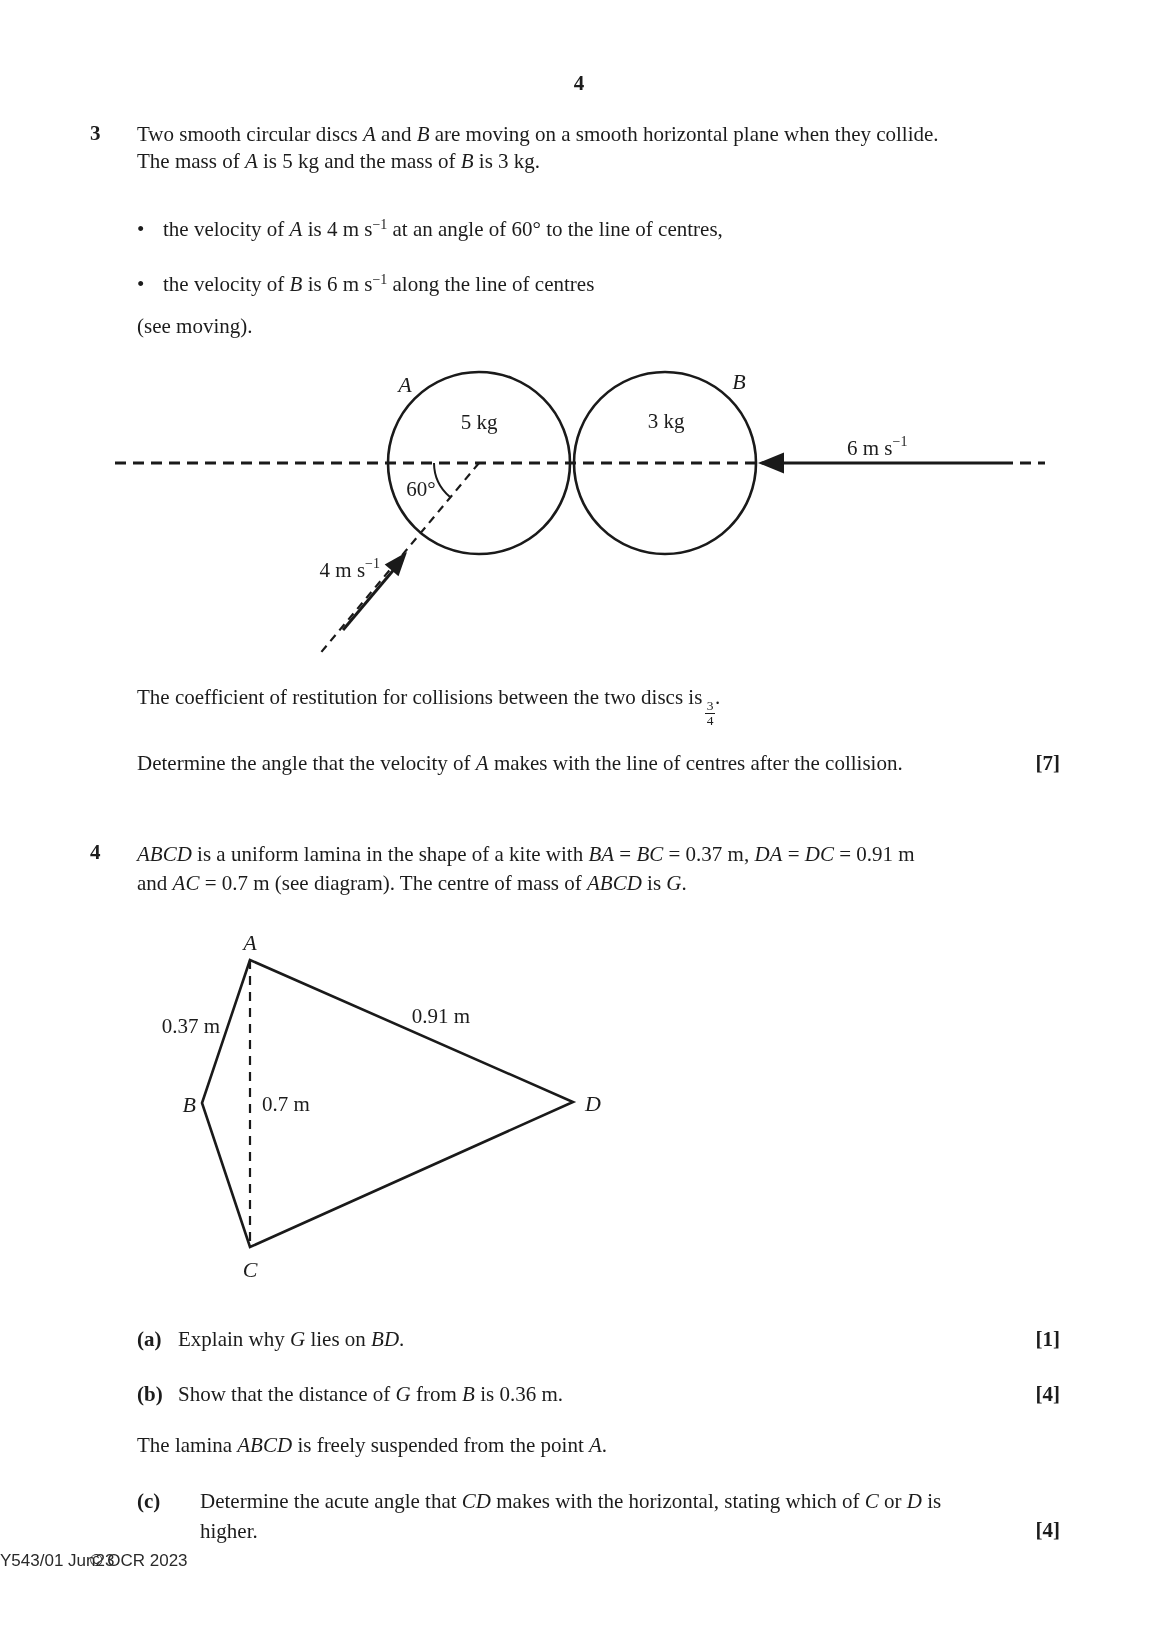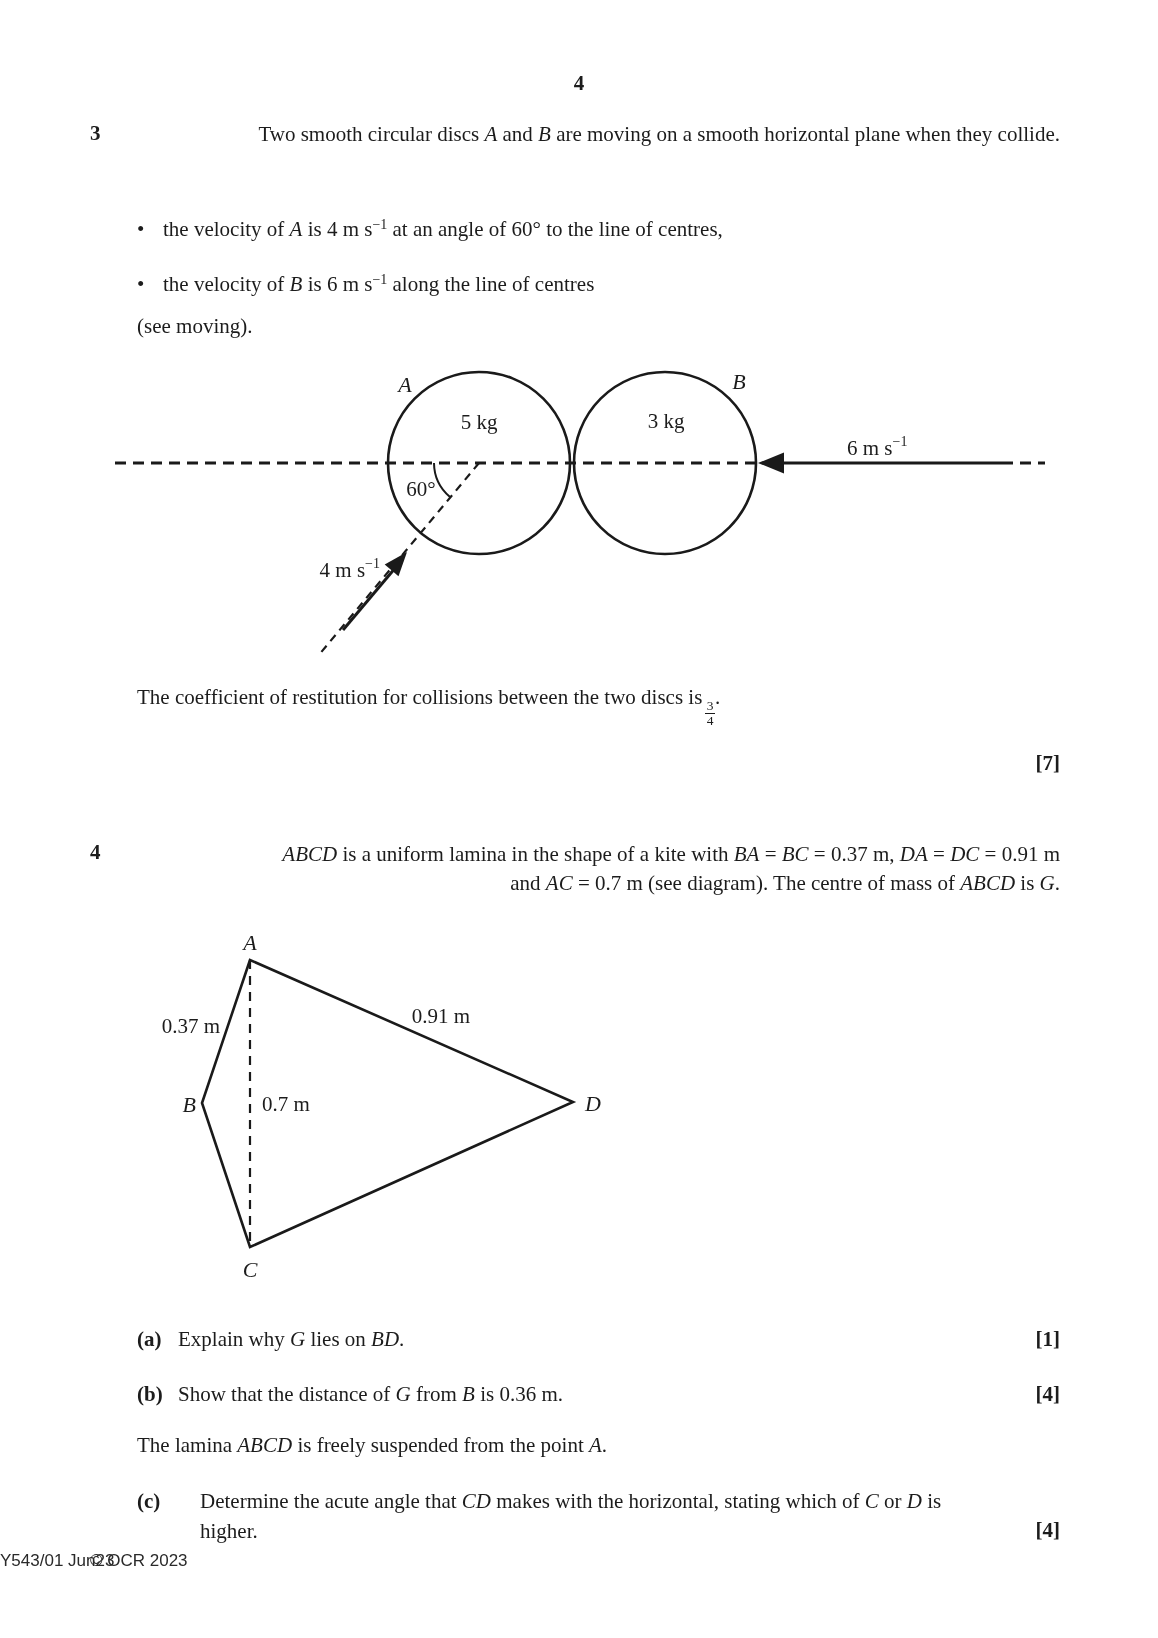--- a/index.html
+++ b/index.html
@@ -14,7 +14,7 @@
   .pageno{position:absolute;top:71px;left:0;width:100%;text-align:center;font-weight:bold;}
   .qblock{position:absolute;left:90px;right:98px;}
   .qnum{position:absolute;left:0;top:0;font-weight:bold;}
-  .qtext{margin-left:47px;text-align:right;}
+  .qtext{margin-left:47px;}
   .qtext .ql{line-height:29px;white-space:nowrap;}
   .bullet-row{position:absolute;left:137px;white-space:nowrap;line-height:27px;}
   .bullet-dot{display:inline-block;width:26px;}

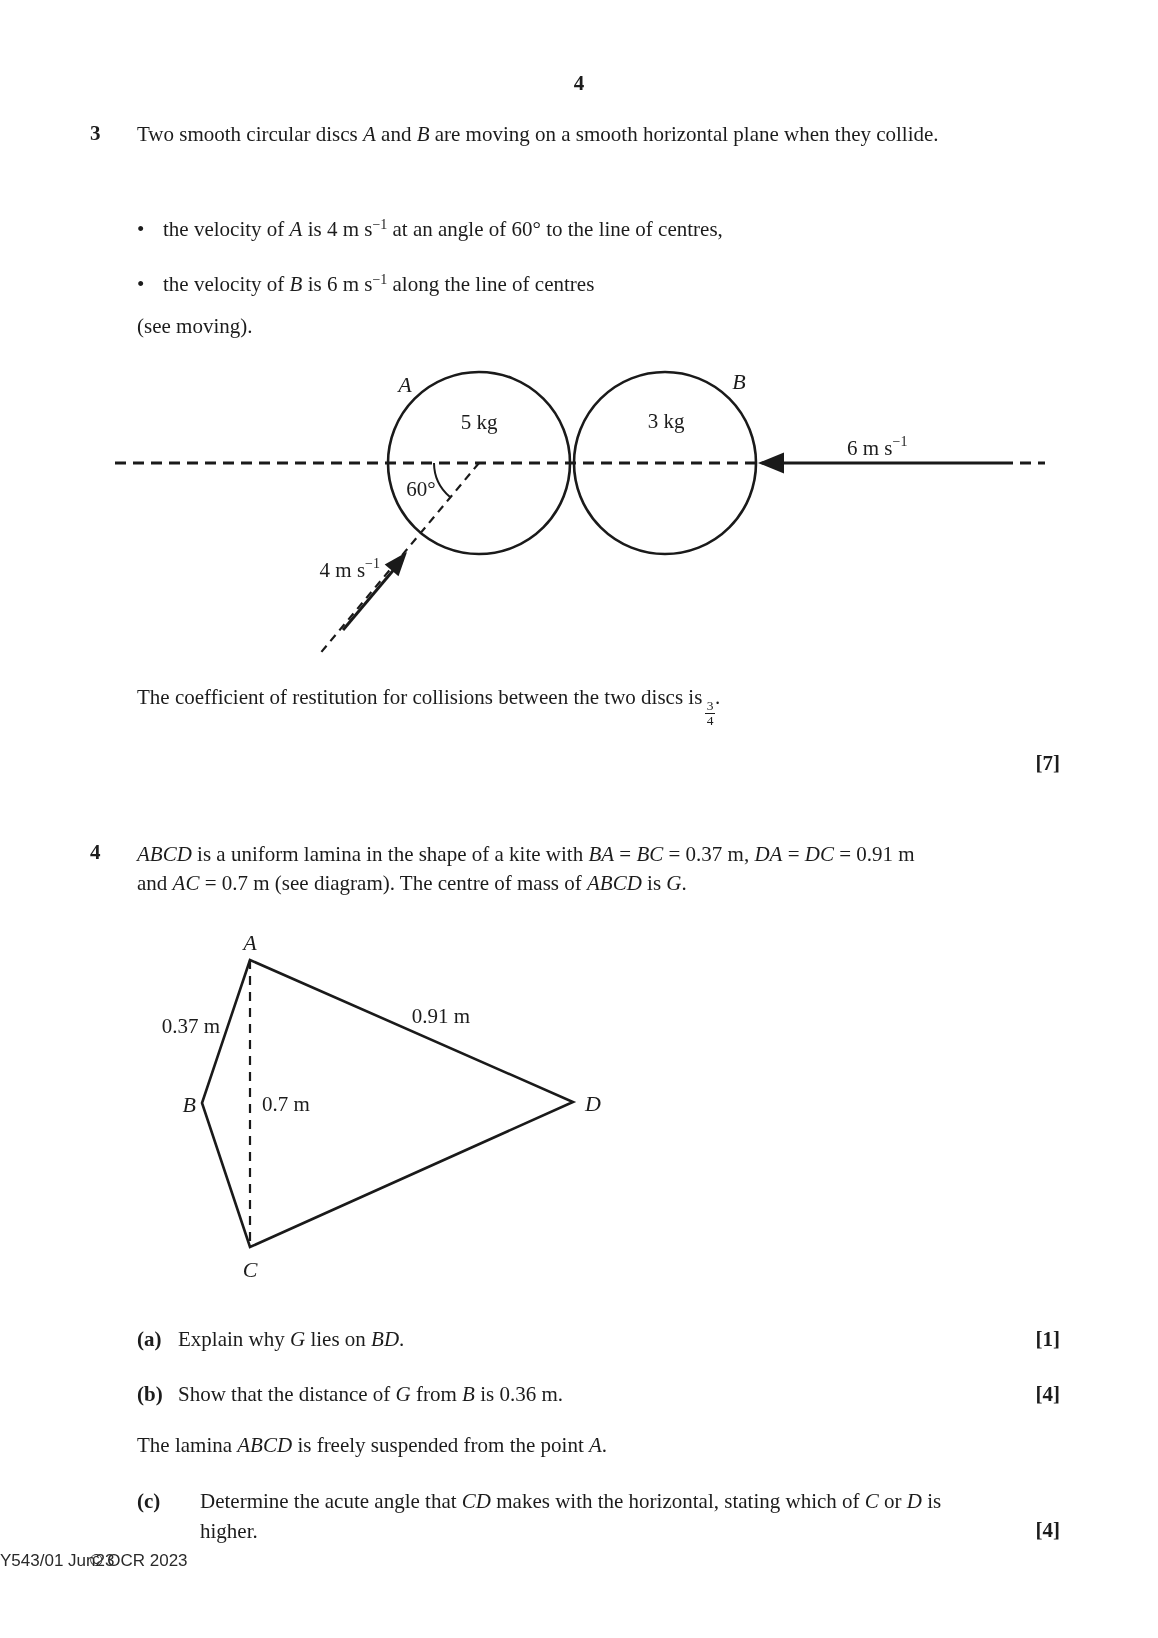--- a/index.html
+++ b/index.html
@@ -91,6 +91,7 @@
     <span class="qnum">3</span>
     <div class="qtext">
       <div class="ql" style="line-height:27px"><span>Two smooth circular discs </span><span class="it">A</span><span> and </span><span class="it">B</span><span> are moving on a smooth horizontal plane when they collide.</span></div>
+      <div class="ql" style="line-height:27px"><span>The mass of </span><span class="it">A</span><span> is 5 kg and the mass of </span><span class="it">B</span><span> is 3 kg.</span></div>
     </div>
   </div>
 

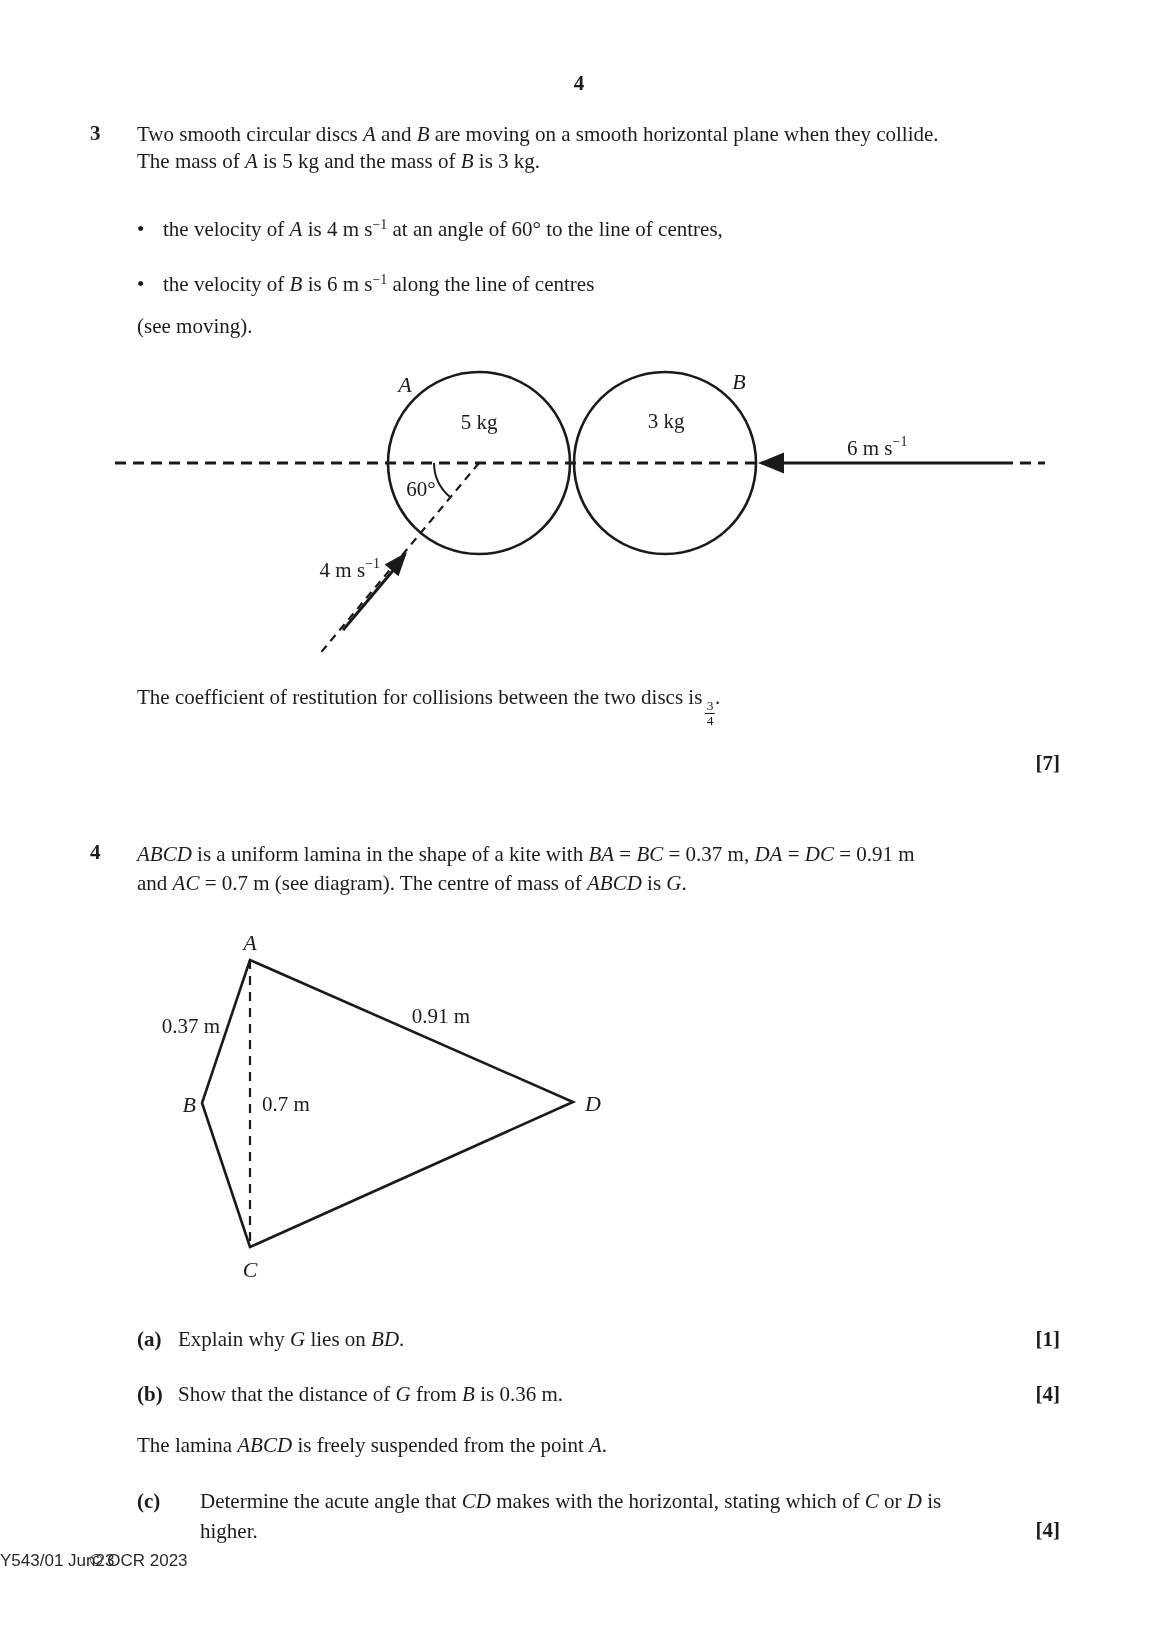--- a/index.html
+++ b/index.html
@@ -113,6 +113,7 @@
   </div>
 
   <div class="flexrow" style="top:750px">
+    <span><span>Determine the angle that the velocity of </span><span class="it">A</span><span> makes with the line of centres after the collision.</span></span>
     <span class="pmark">[7]</span>
   </div>
 

